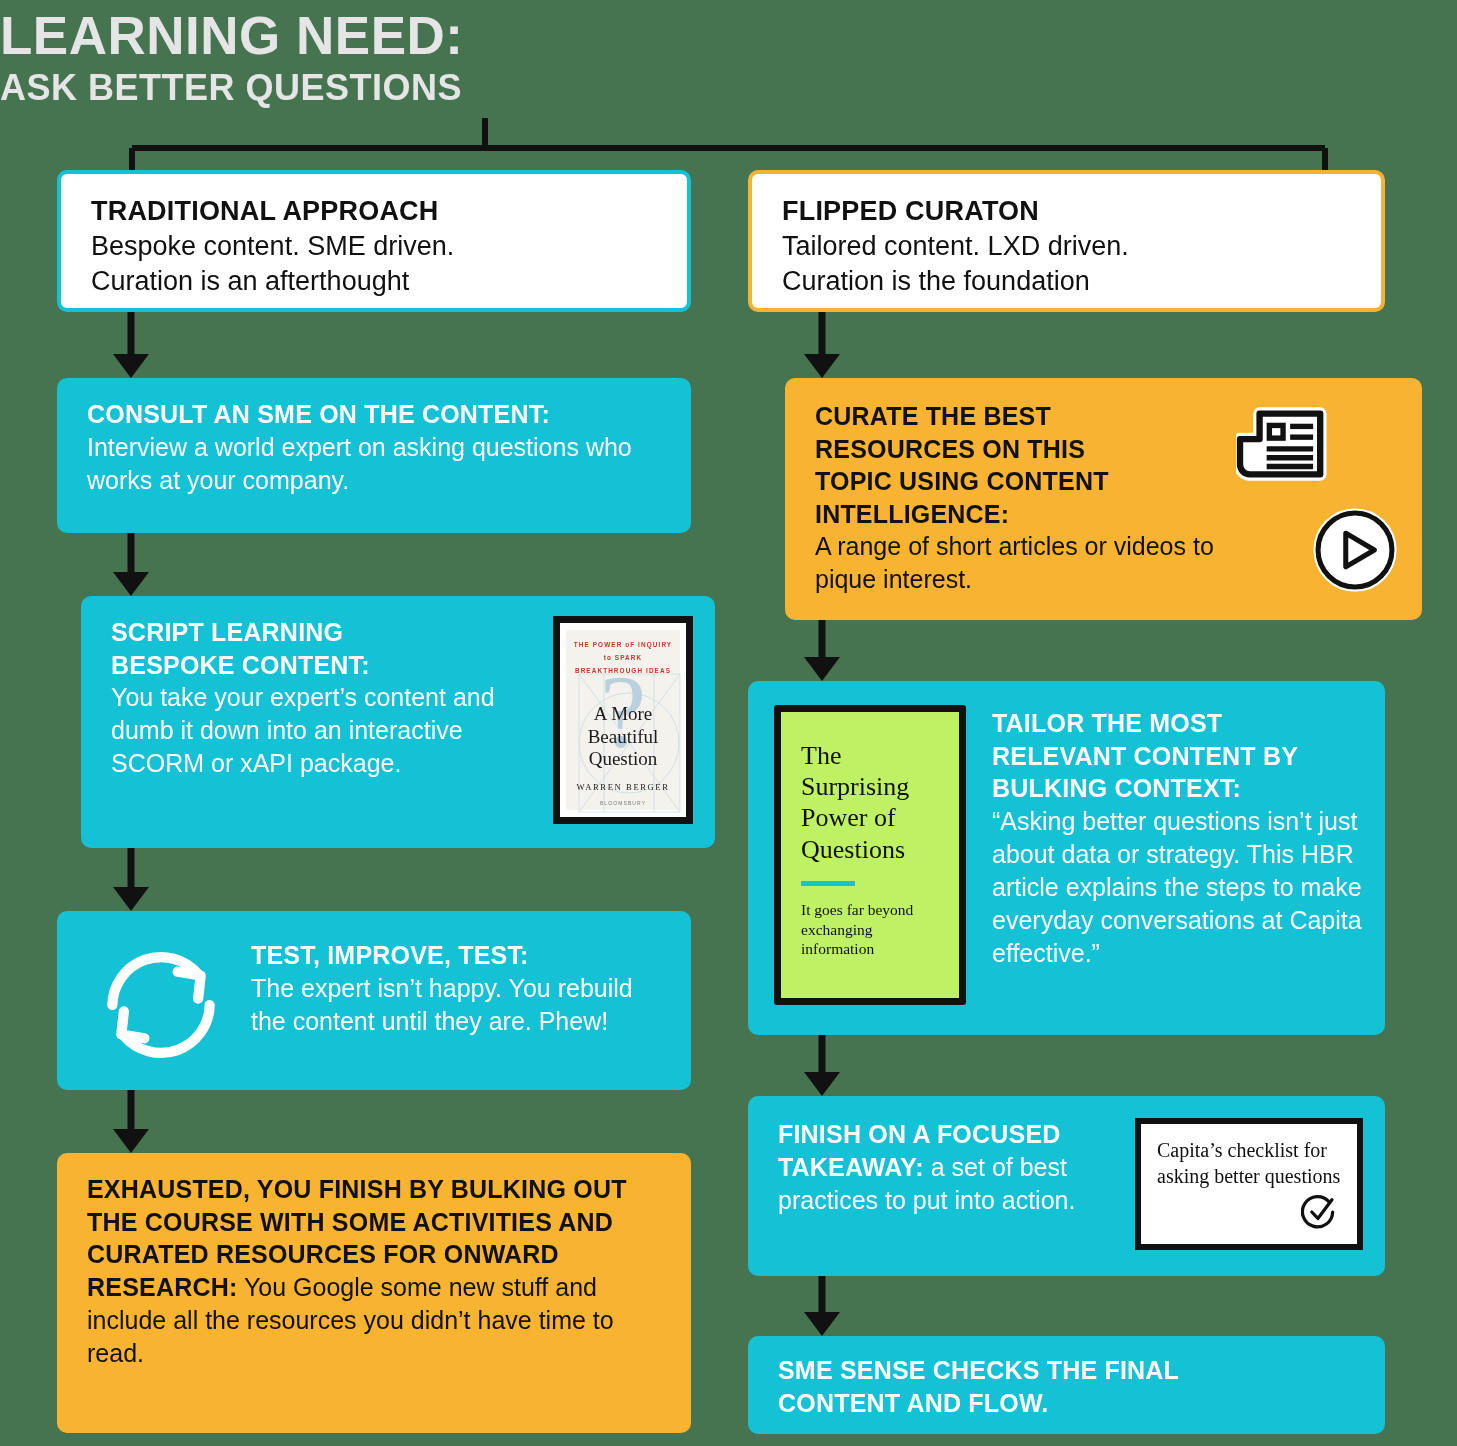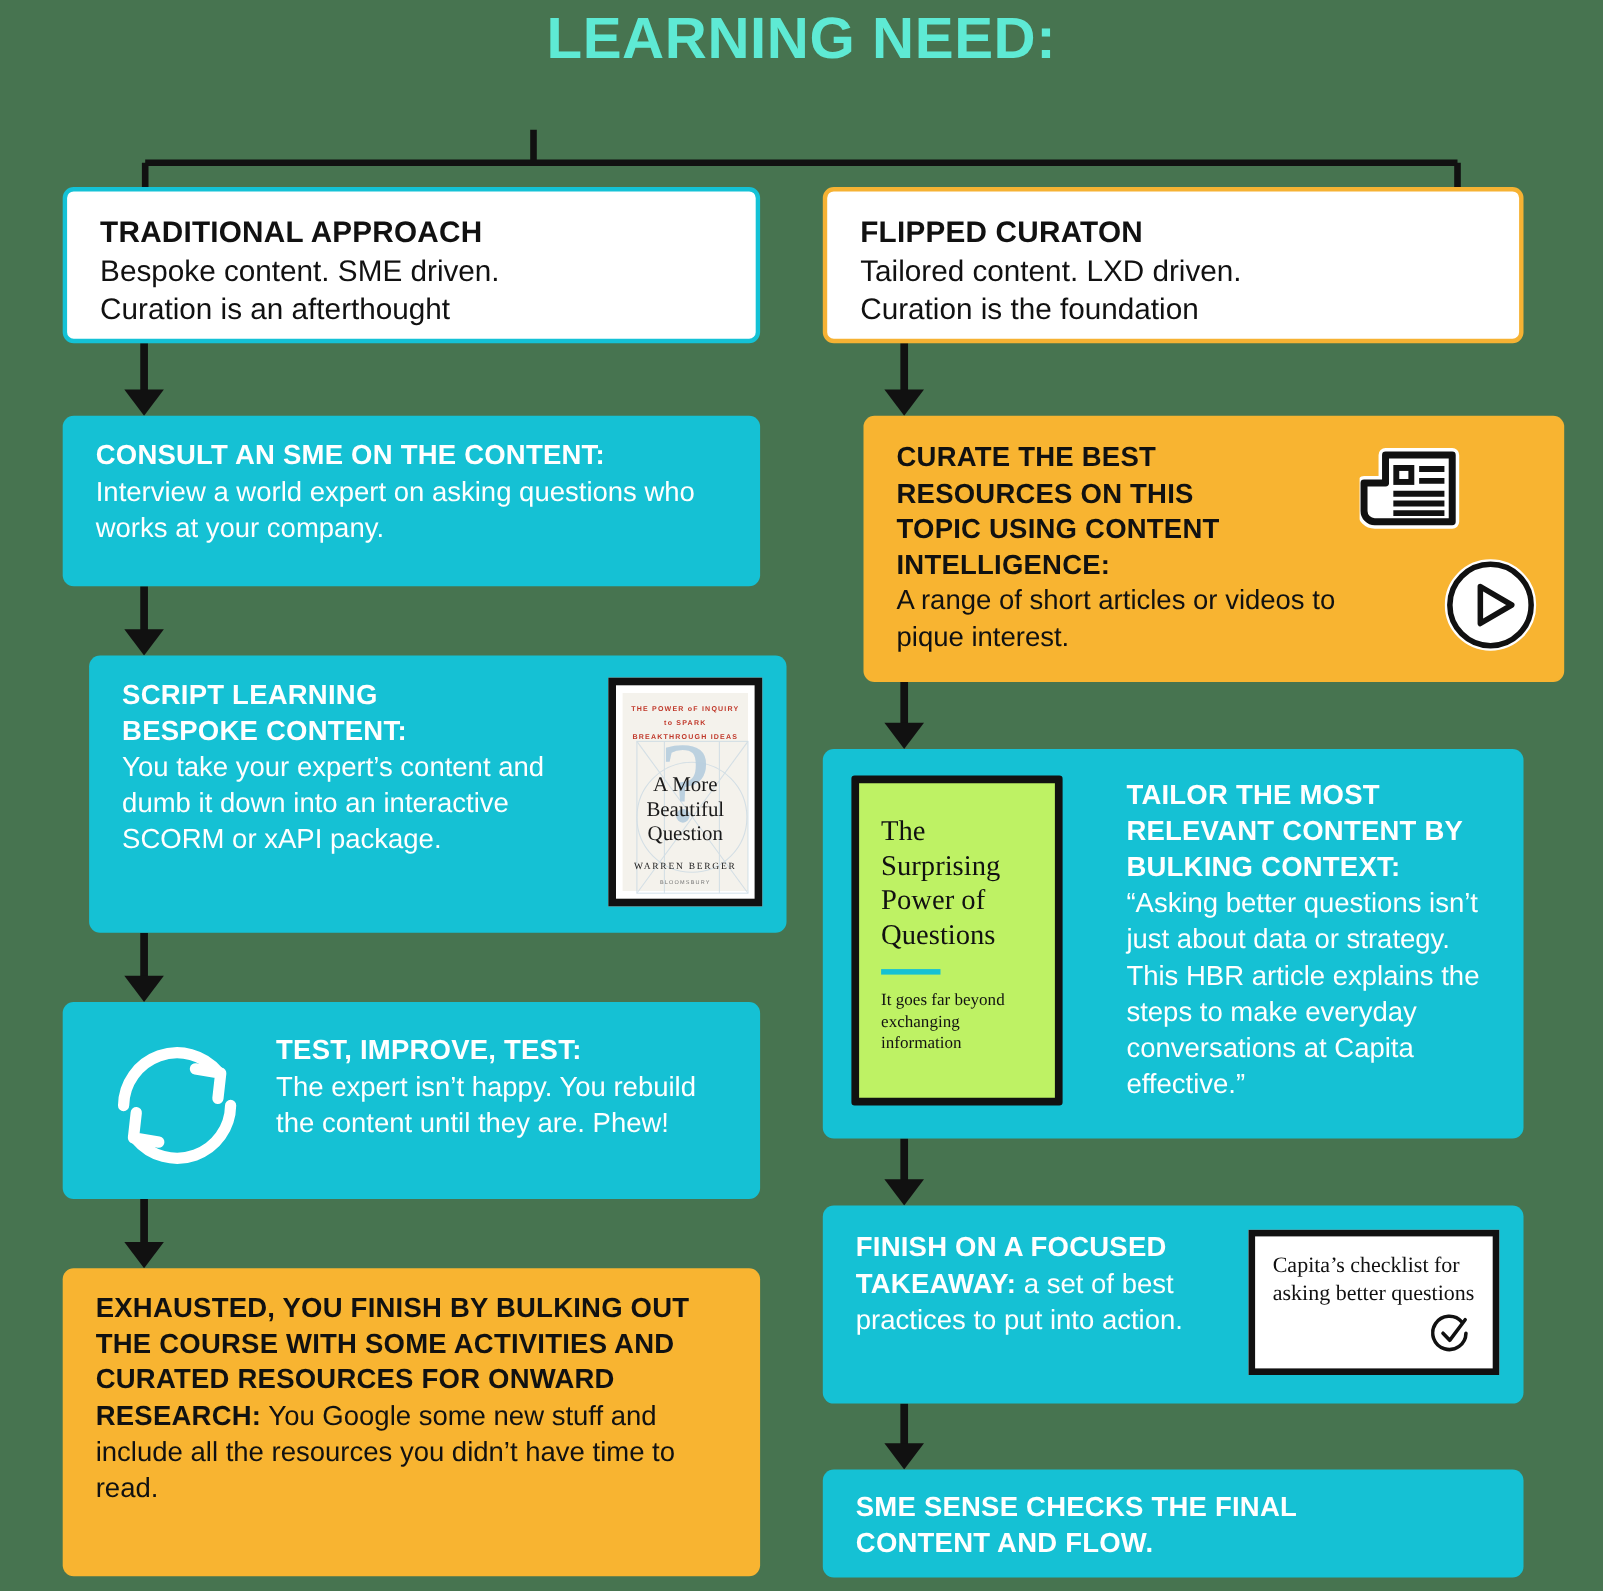--- a/index.html
+++ b/index.html
@@ -19,8 +19,8 @@
   .title-block {
     position: absolute;
     top: 8px; left: 0; width: 1457px;
-    text-align: center;
-    color: #5eead4;
+    text-align: left;
+    color: #e5e5e5;
   }
   .title-line1 {
     font-size: 53px;

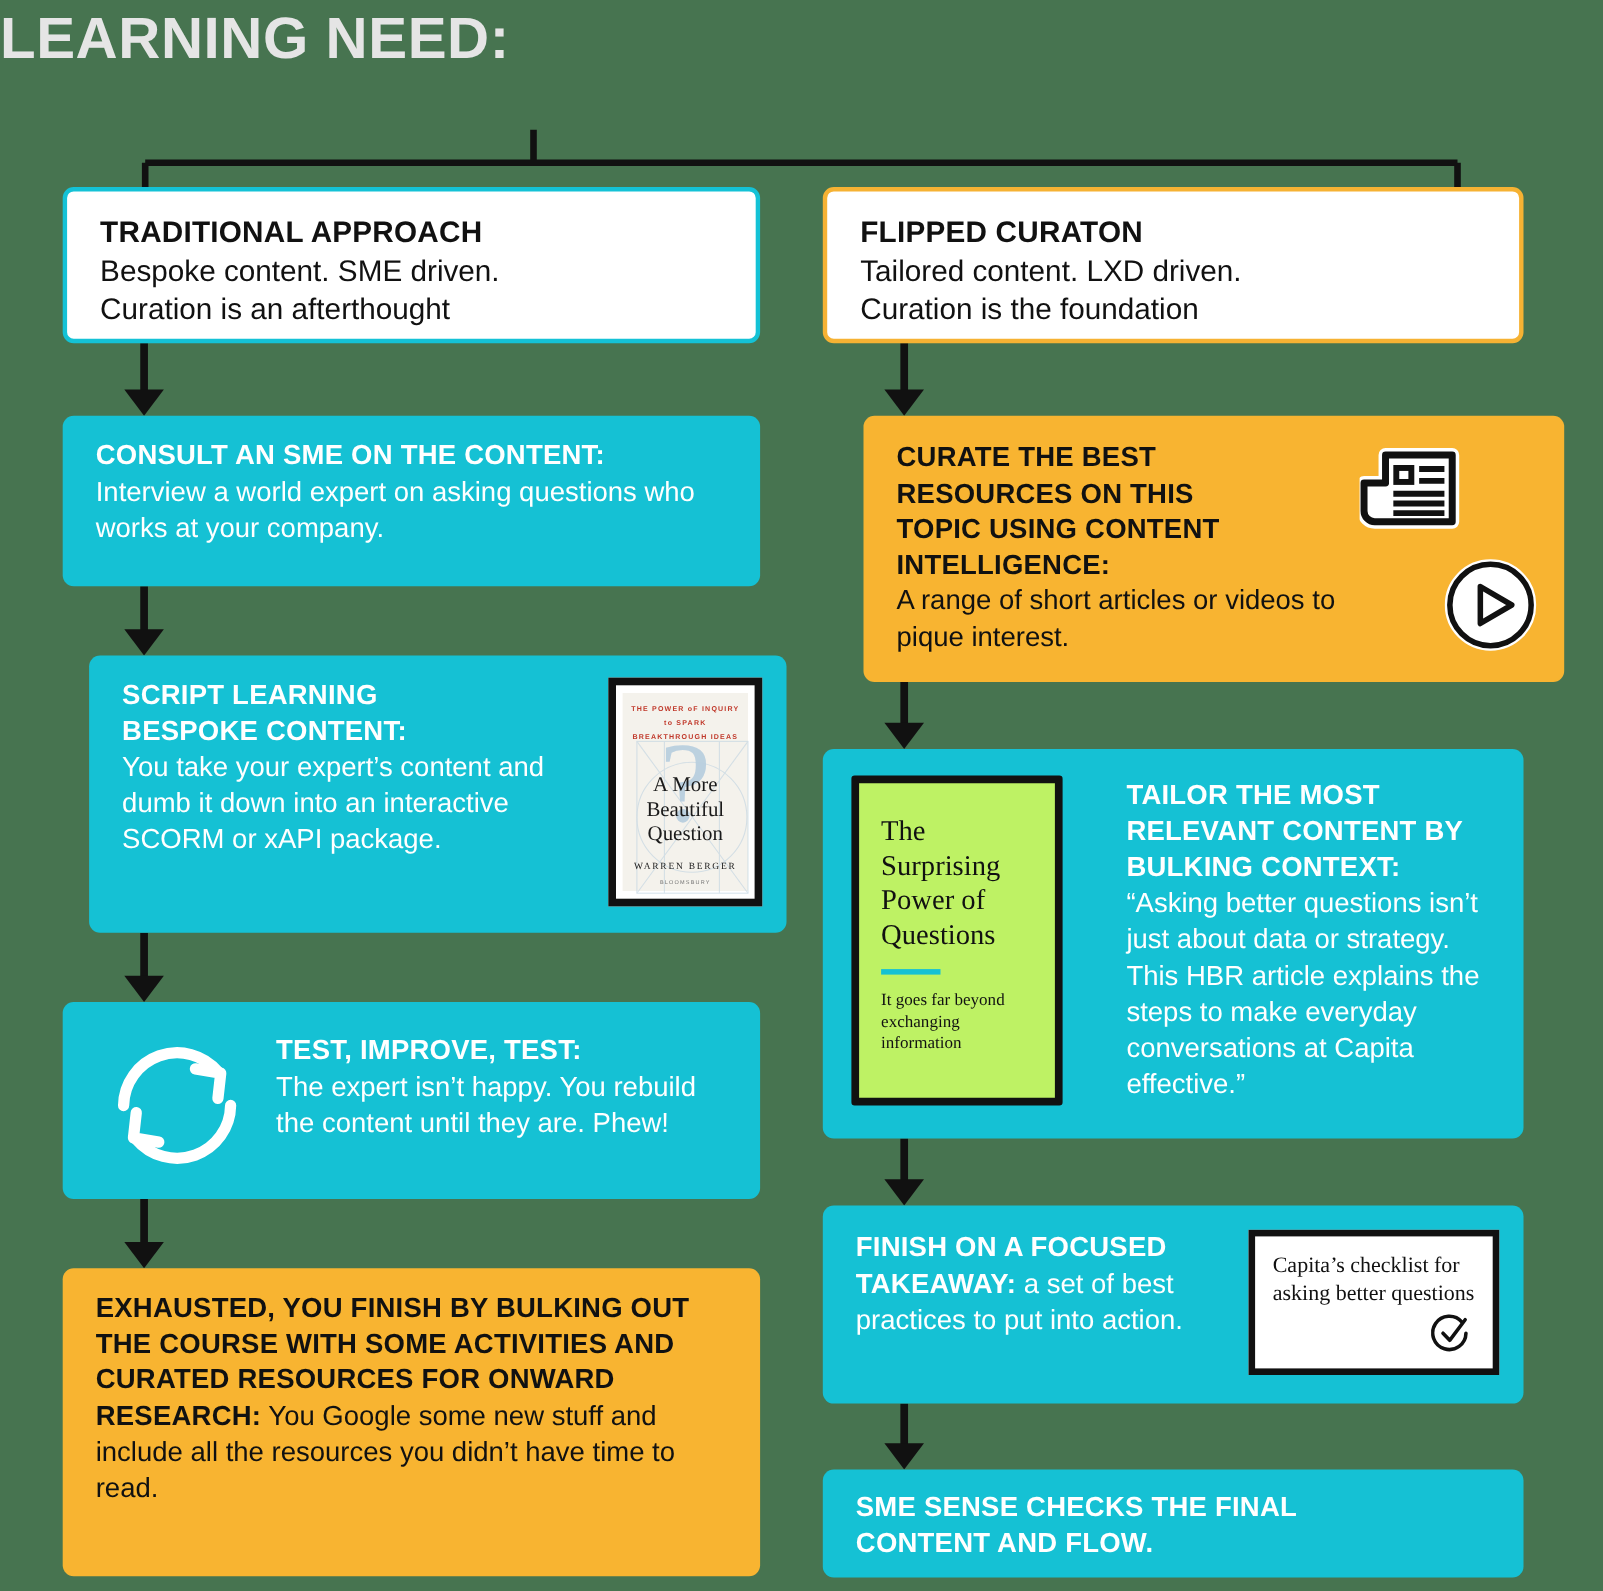--- a/index.html
+++ b/index.html
@@ -201,6 +201,7 @@
 
   <div class="title-block">
     <div class="title-line1">LEARNING NEED:</div>
+    <div class="title-line2">ASK BETTER QUESTIONS</div>
   </div>
 
   <svg id="connectors" viewBox="0 0 1457 1446">

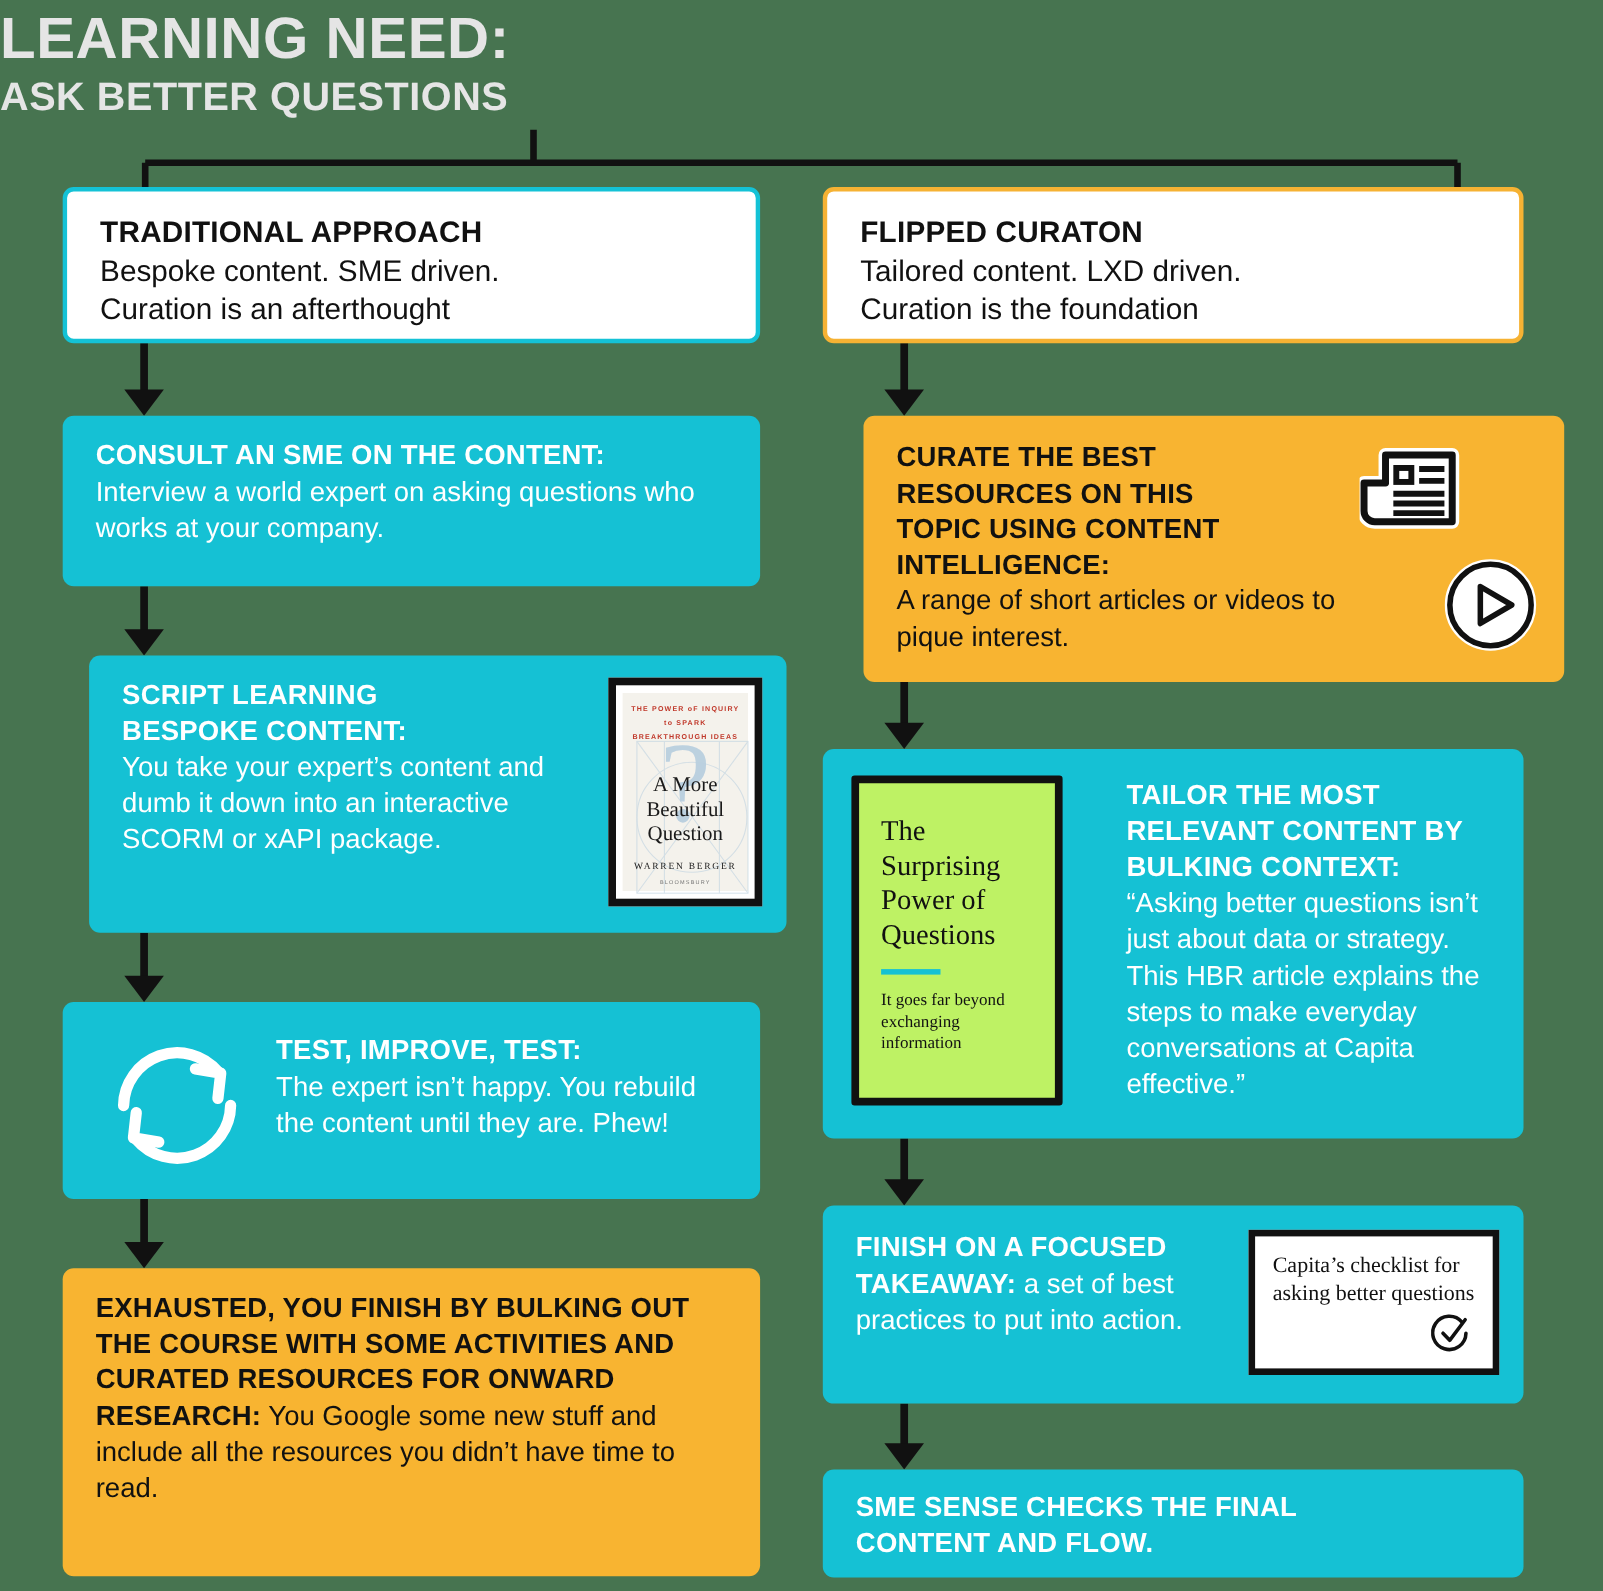--- a/index.html
+++ b/index.html
@@ -346,7 +346,7 @@
         <div class="article-rule"></div>
         <div class="article-sub">It goes far beyond exchanging information</div>
       </div>
-      <div class="grow" style="padding-left:26px; padding-top:2px;margin-left:32px;">
+      <div class="grow" style="padding-left:26px; padding-top:2px;">
         <div class="hd">TAILOR THE MOST</div>
         <div class="hd">RELEVANT CONTENT BY</div>
         <div class="hd">BULKING CONTEXT:</div>

